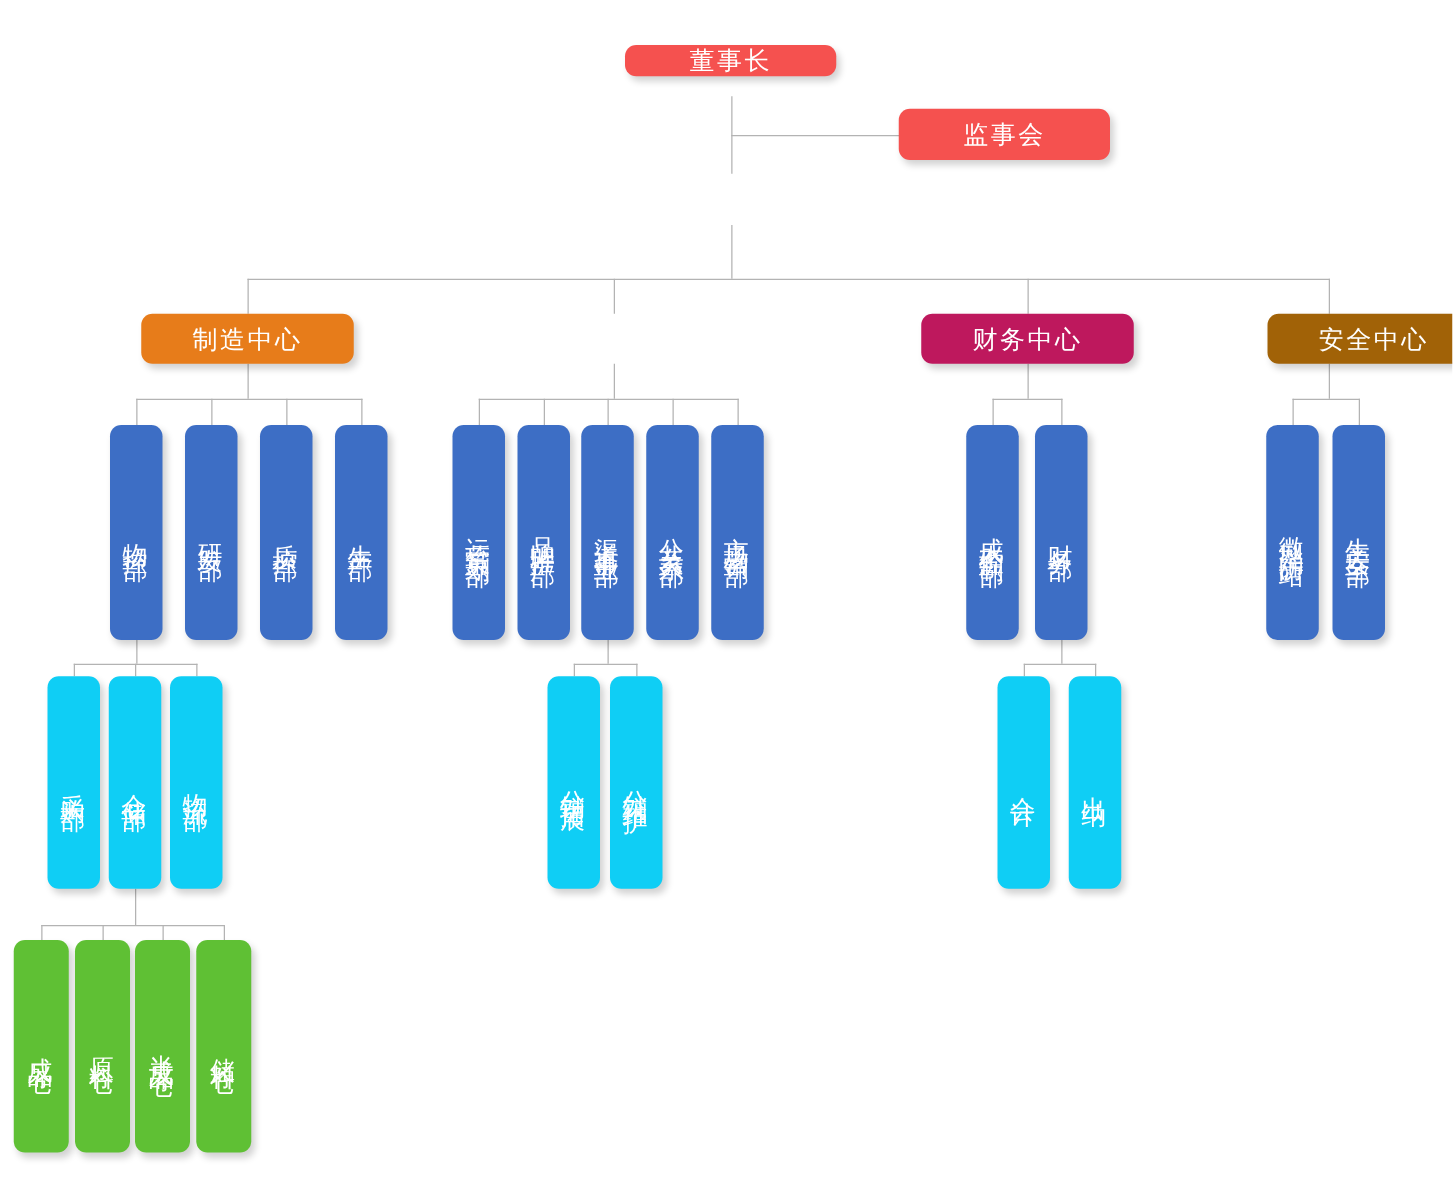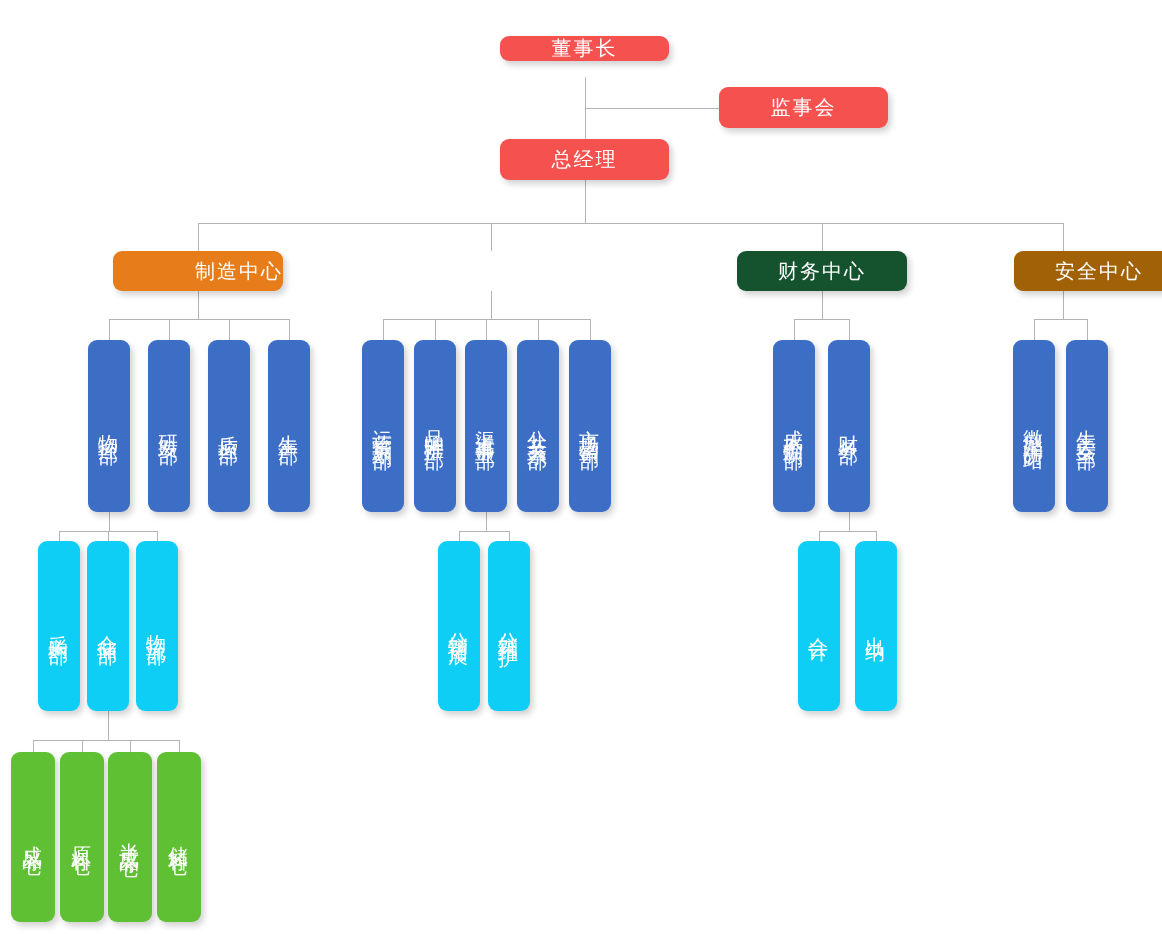--- a/index.html
+++ b/index.html
@@ -101,9 +101,6 @@
     <div class="node" style="left: 719px; top: 87px; width: 169px; height: 41px; background: rgb(245, 81, 79); align-items: center;">
       <span>监事会</span>
     </div>
-    <div class="node" style="left: 500px; top: 139px; width: 169px; height: 41px; background: rgb(245, 81, 79);">
-      <span>总经理</span>
-    </div>
     <div class="node" style="left: 113px; top: 251px; width: 170px; height: 40px; background: rgb(231, 124, 26); justify-content: flex-end;">
       <span>制造中心</span>
     </div>

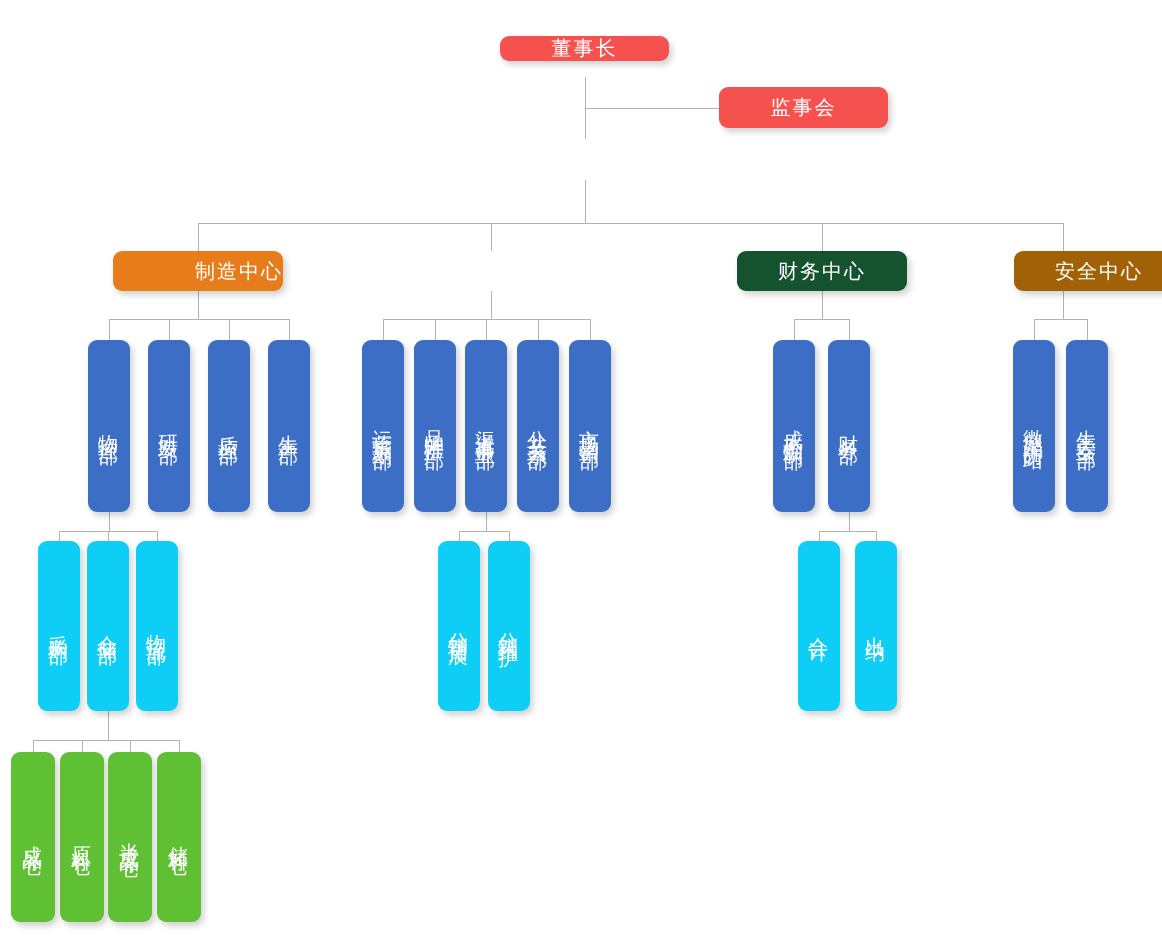--- a/index.html
+++ b/index.html
@@ -101,7 +101,7 @@
     <div class="node" style="left: 719px; top: 87px; width: 169px; height: 41px; background: rgb(245, 81, 79); align-items: center;">
       <span>监事会</span>
     </div>
-    <div class="node" style="left: 113px; top: 251px; width: 170px; height: 40px; background: rgb(231, 124, 26); justify-content: flex-end;">
+    <div class="node" style="left: 113px; top: 251px; width: 170px; height: 40px; background: rgb(231, 124, 26);">
       <span>制造中心</span>
     </div>
     <div class="node" style="left: 737px; top: 251px; width: 170px; height: 40px; background: #14532d;">

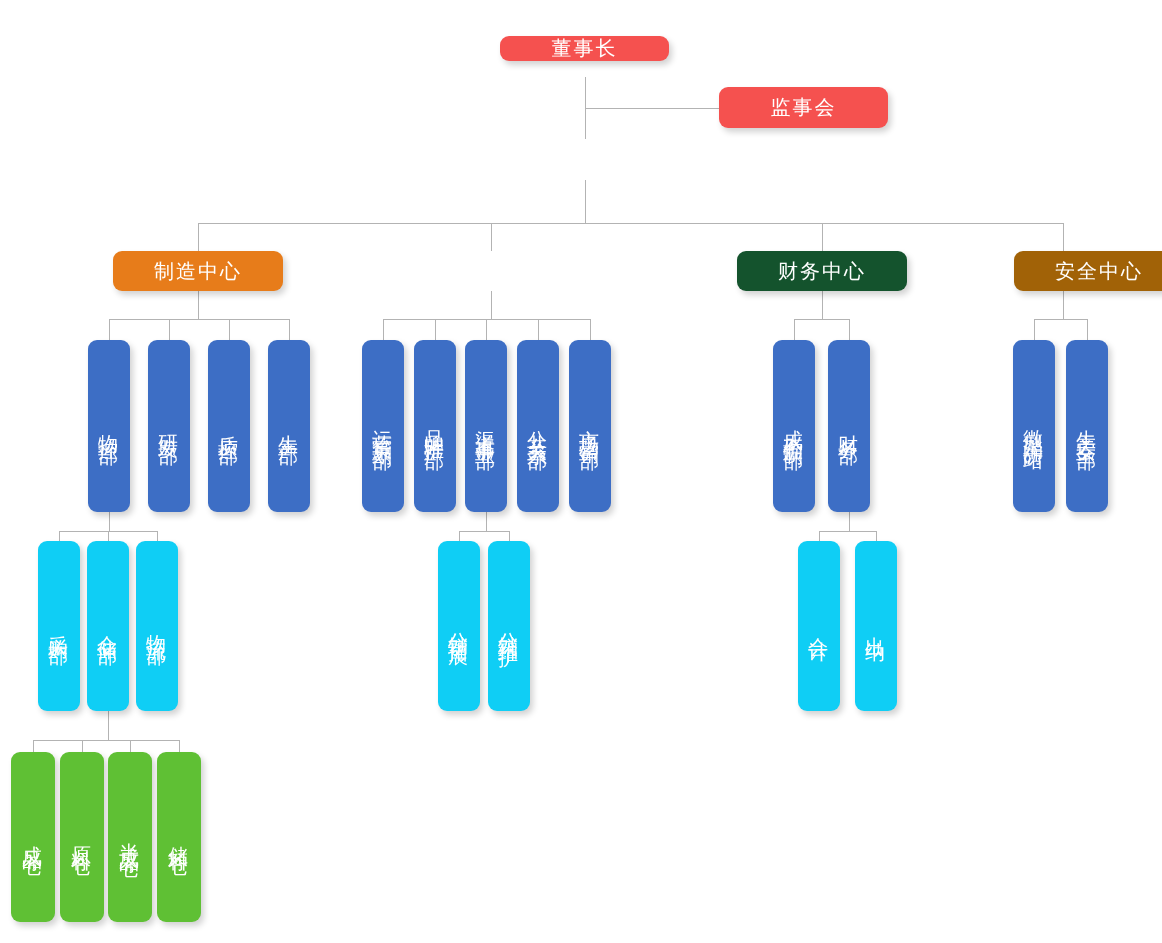--- a/index.html
+++ b/index.html
@@ -104,7 +104,7 @@
     <div class="node" style="left: 113px; top: 251px; width: 170px; height: 40px; background: rgb(231, 124, 26);">
       <span>制造中心</span>
     </div>
-    <div class="node" style="left: 737px; top: 251px; width: 170px; height: 40px; background: #14532d;">
+    <div class="node" style="left: 737px; top: 251px; width: 170px; height: 40px; background: #be185d;">
       <span>财务中心</span>
     </div>
     <div class="node" style="left: 978px; top: 251px; width: 170px; height: 40px; background: #a16207; margin-left: 36px;">

